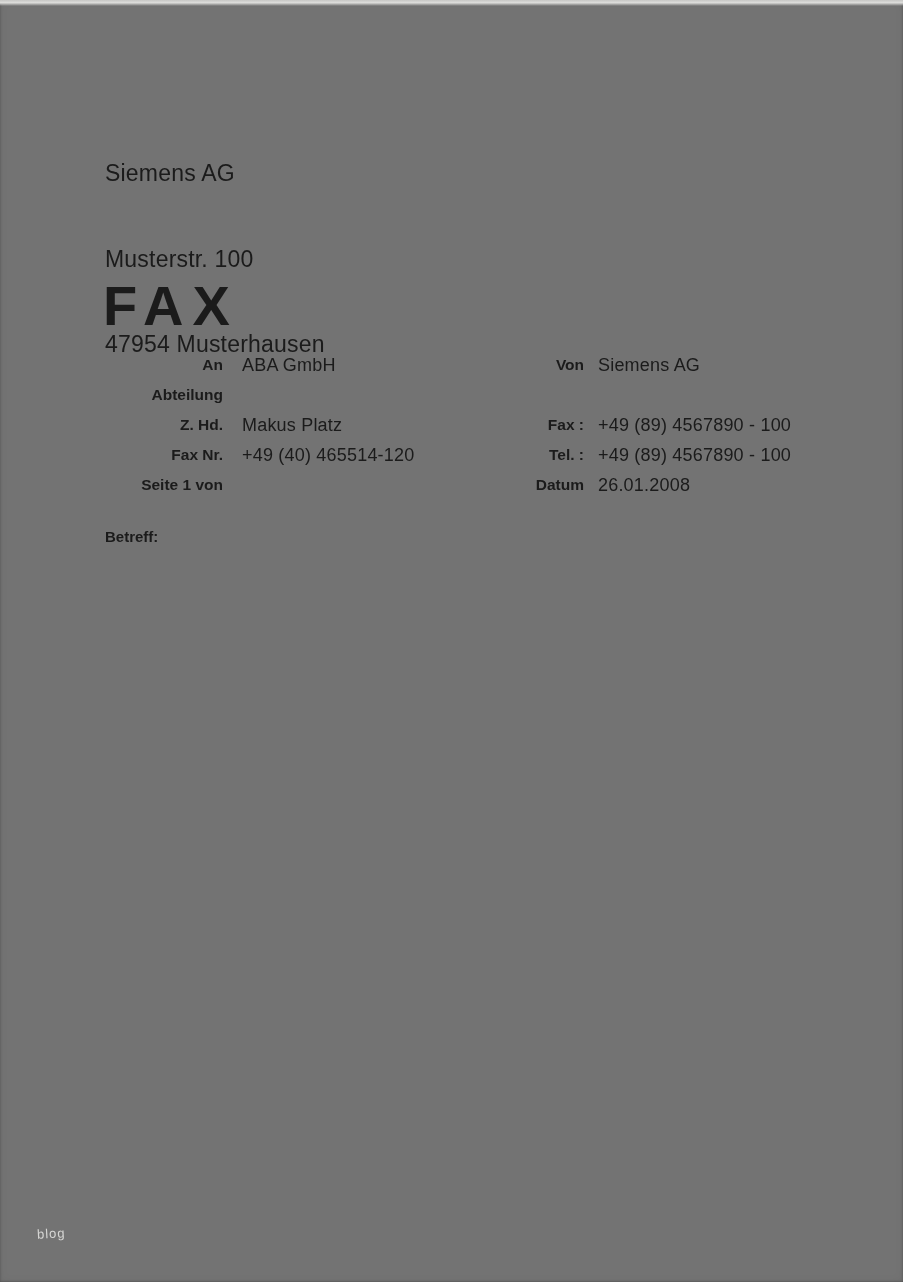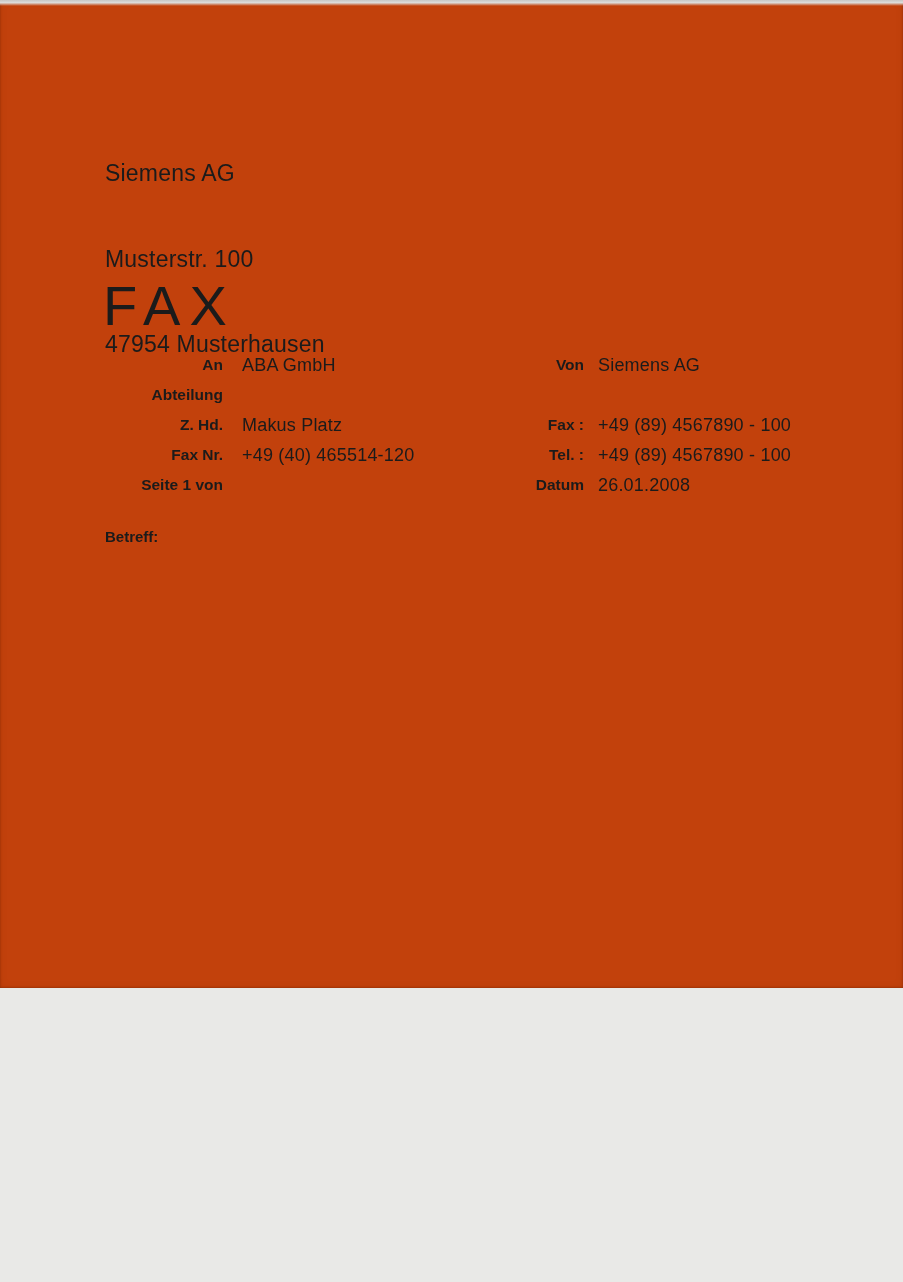--- a/index.html
+++ b/index.html
@@ -11,9 +11,9 @@
   .page {
     position: relative;
     width: 903px;
-    height: 988px;
+    height: 1282px;
     margin: 0 auto;
-    background: #c2410c;
+    background: #737373;
     color: #1b1b1b;
     overflow: hidden;
     box-shadow: inset 0 0 10px rgba(0,0,0,0.05),

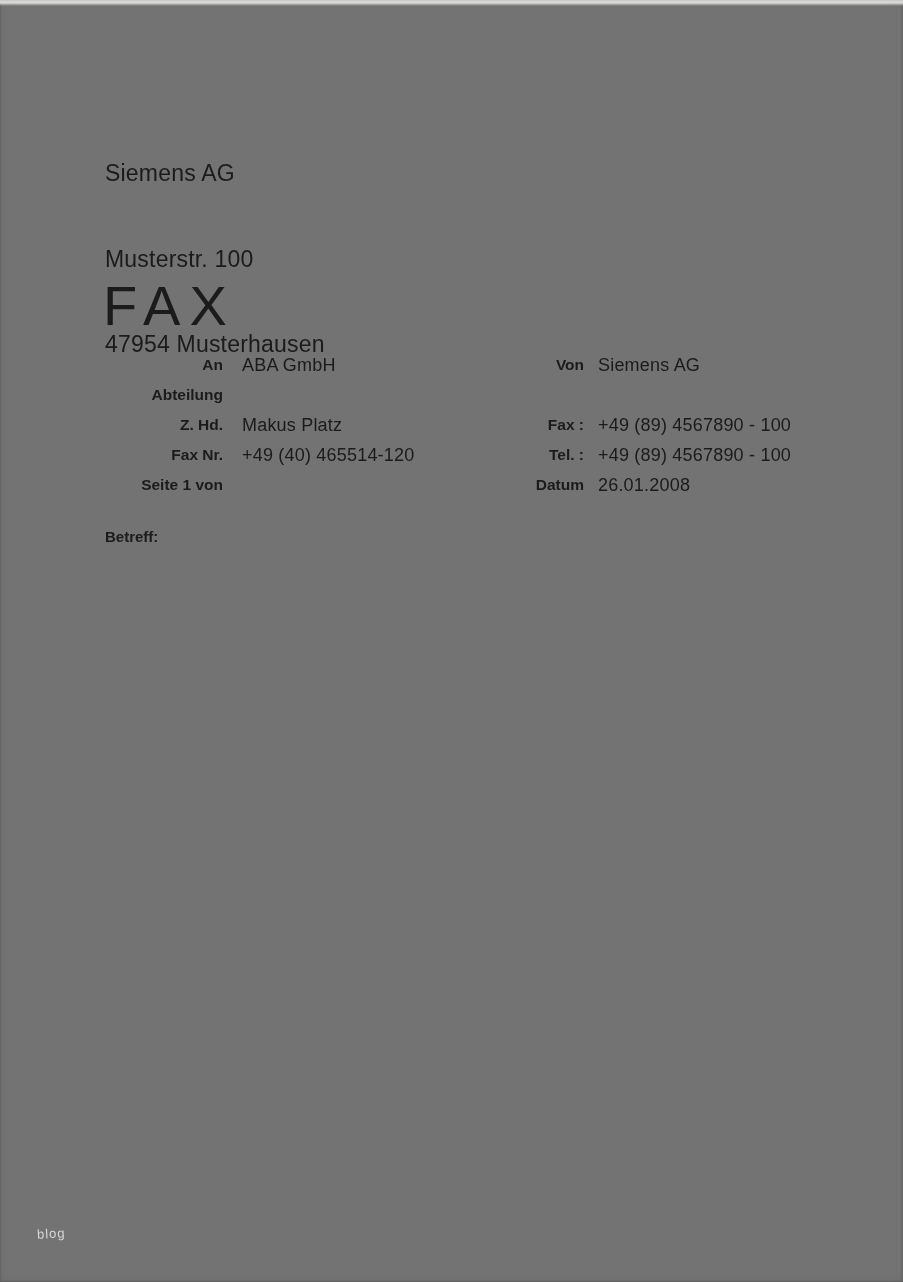--- a/index.html
+++ b/index.html
@@ -43,7 +43,7 @@
     top: 278px;
     font-size: 56px;
     line-height: 1;
-    font-weight: normal;
+    font-weight: bold;
     letter-spacing: 9px;
   }
   .form-col {

